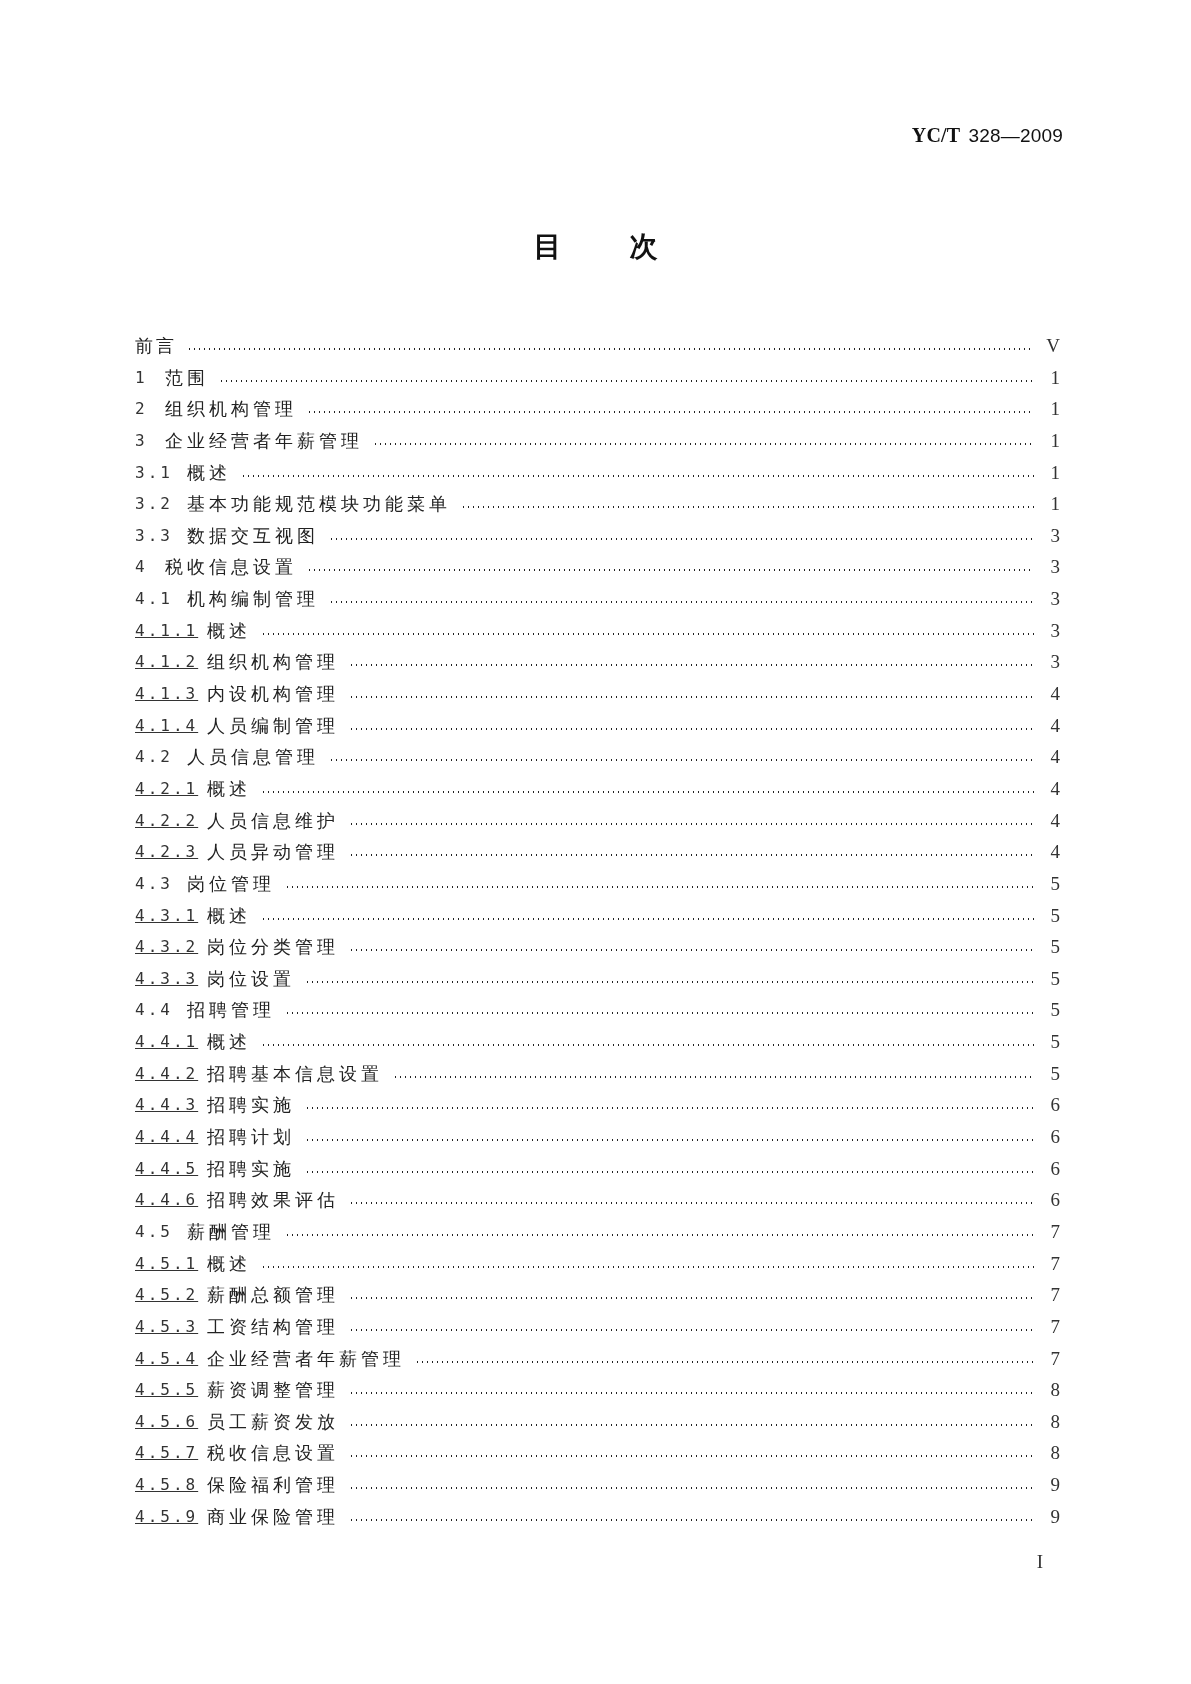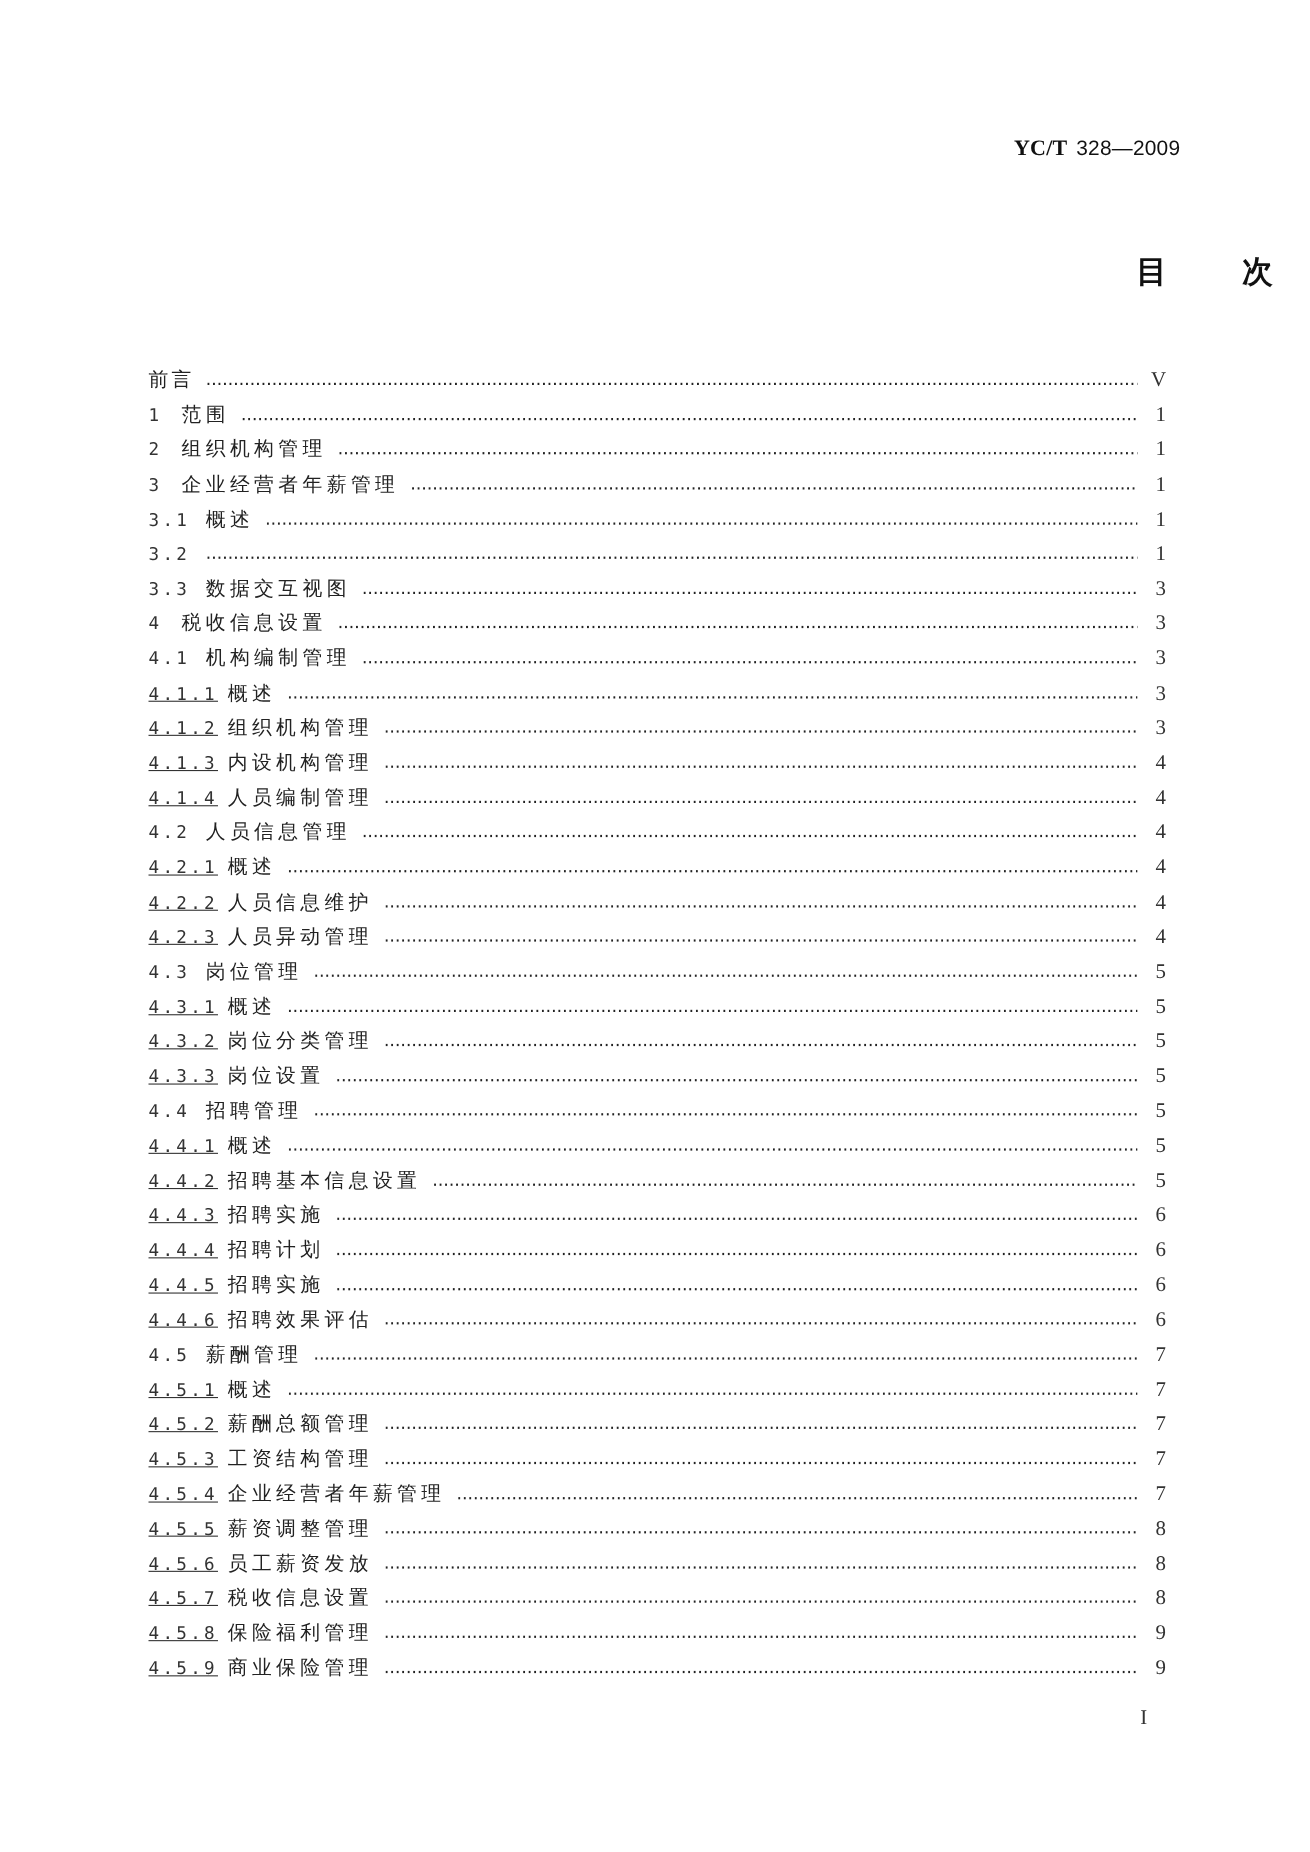--- a/index.html
+++ b/index.html
@@ -18,7 +18,7 @@
     .std-code {
       position: absolute;
       top: 124px;
-      right: 118px;
+      right: 128px;
       font-family: "Liberation Sans", "DejaVu Sans", sans-serif;
       font-size: 19px;
       color: #111;

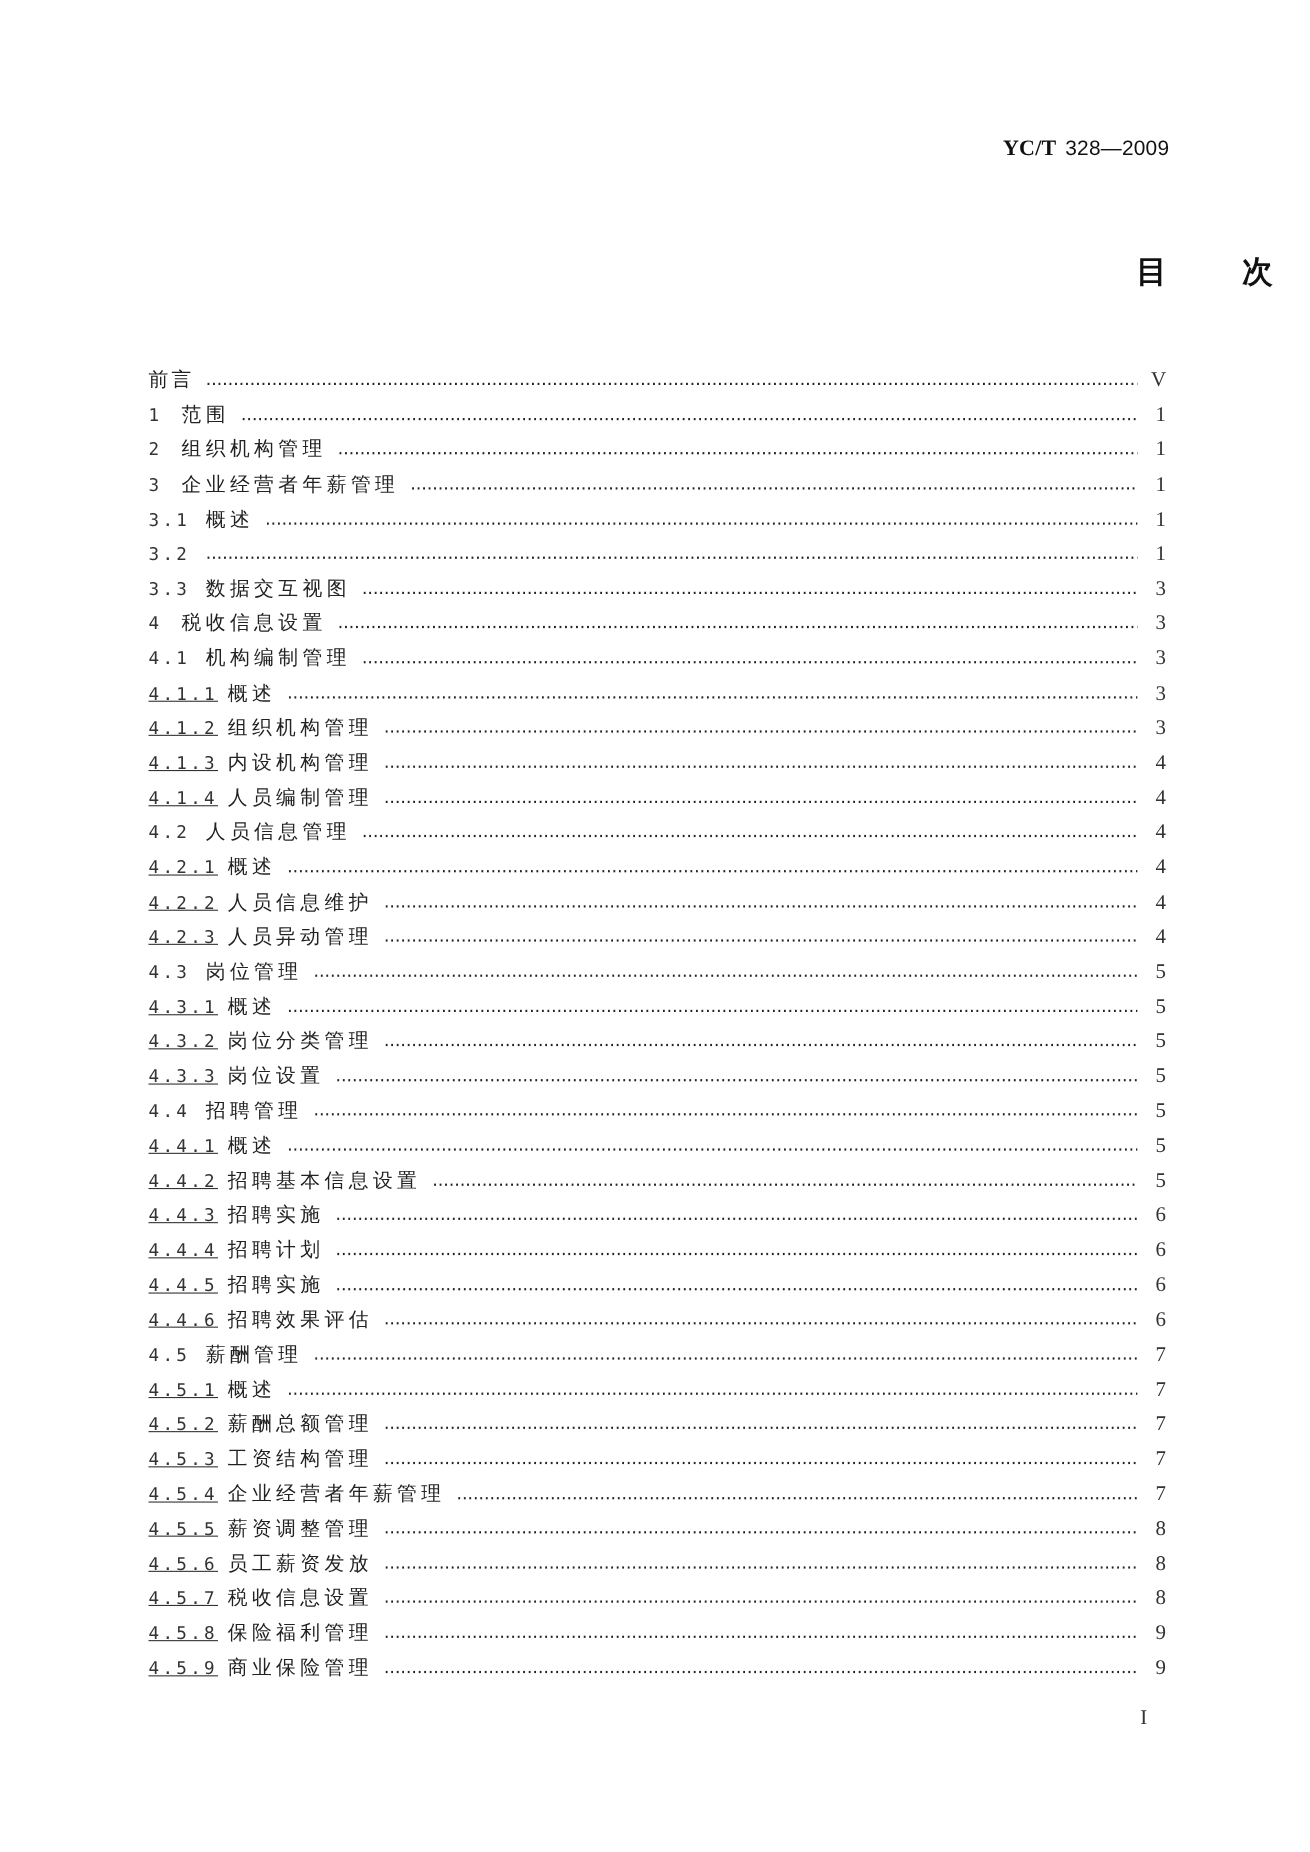--- a/index.html
+++ b/index.html
@@ -35,7 +35,7 @@
       top: 228px;
       left: 0;
       width: 100%;
-      text-align: right;
+      text-align: center;
       font-family: "DejaVu Sans", "Liberation Sans", sans-serif;
       font-size: 28px;
       font-weight: bold;

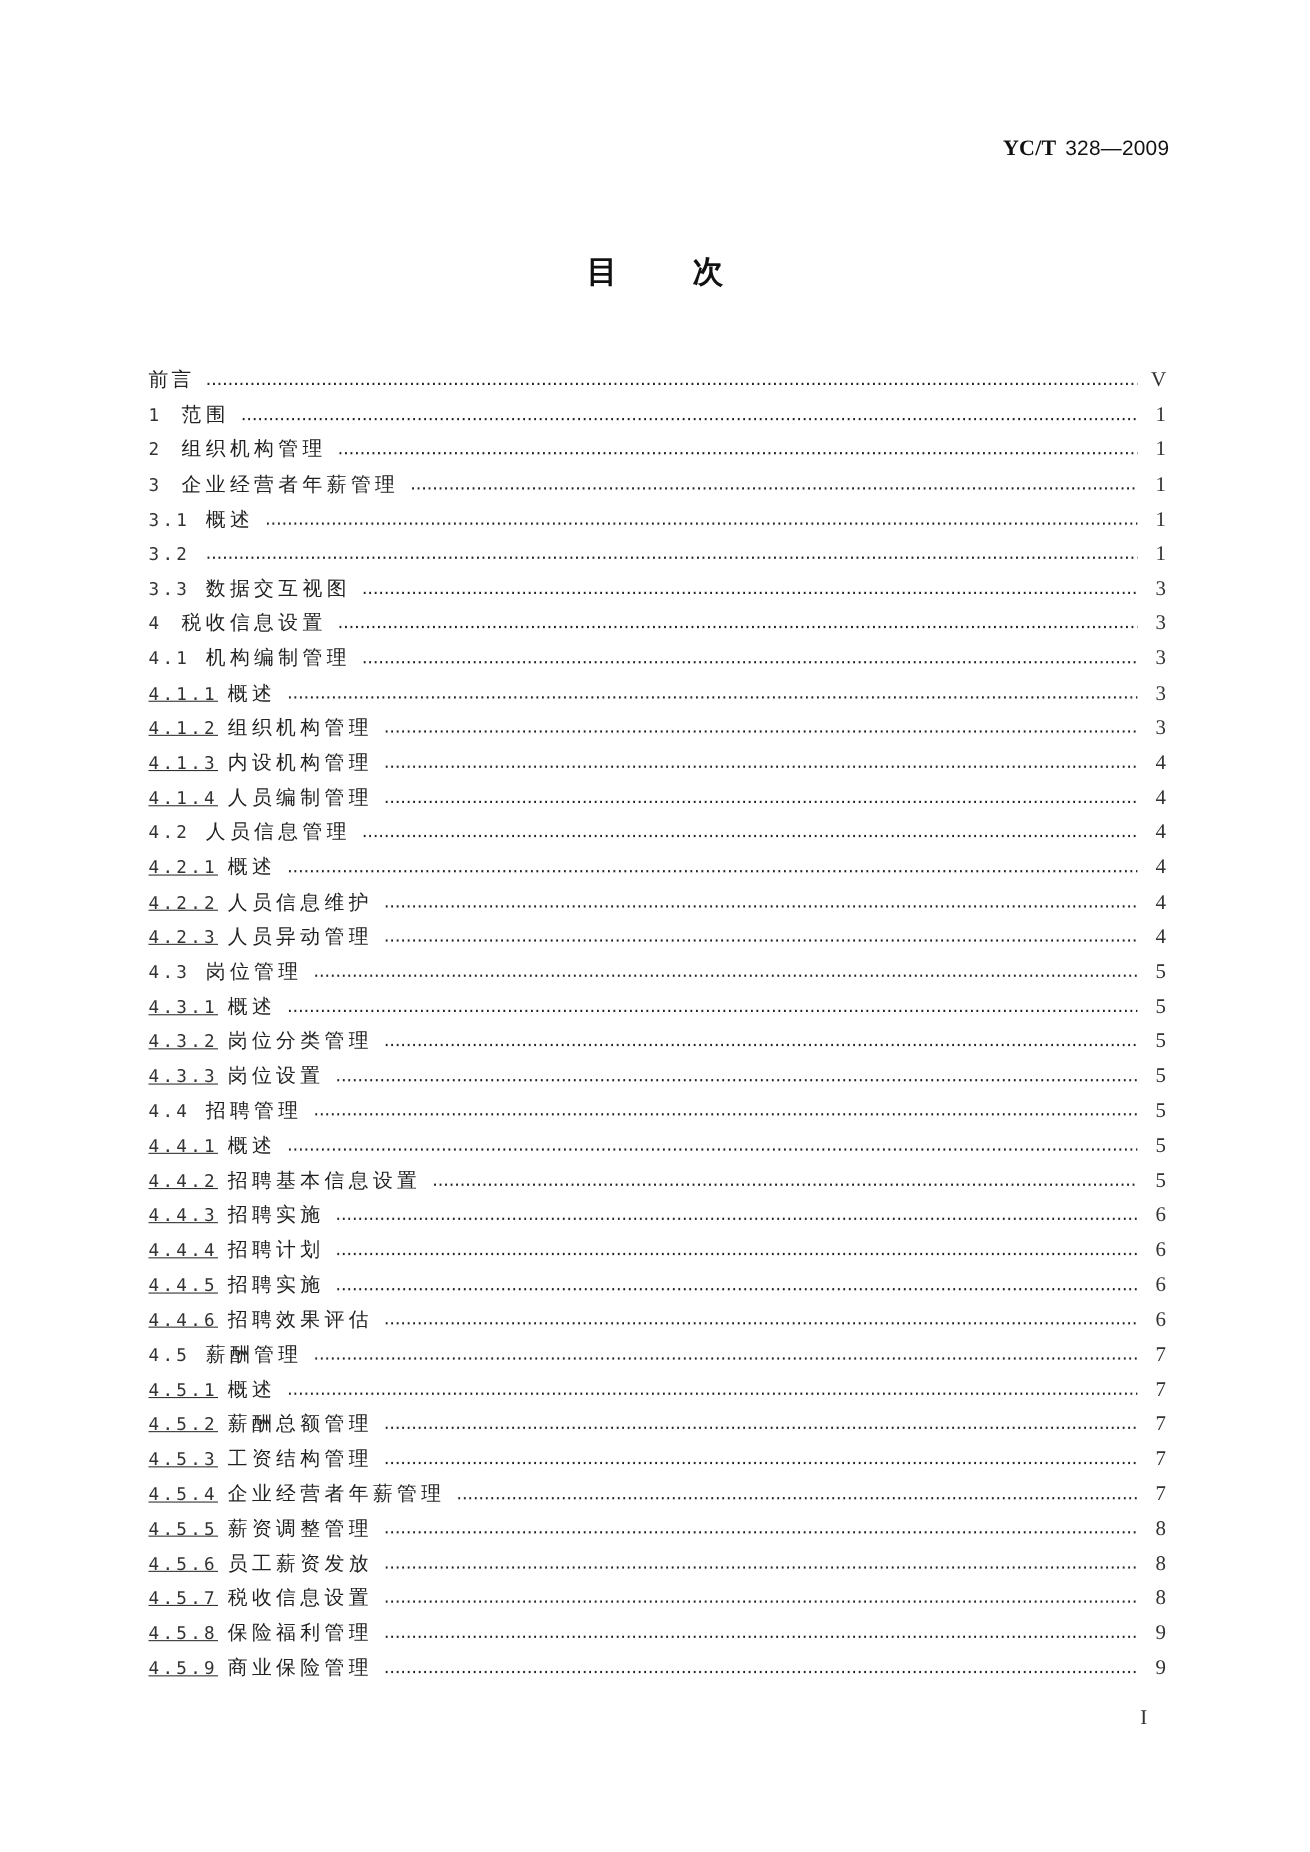--- a/index.html
+++ b/index.html
@@ -159,6 +159,7 @@
     </li>
     <li class="toc-row lvl-2">
       <span class="toc-num">3.2</span>
+      <span class="toc-label">基本功能规范模块功能菜单</span>
       <span class="toc-leader"></span>
       <span class="toc-page">1</span>
     </li>

